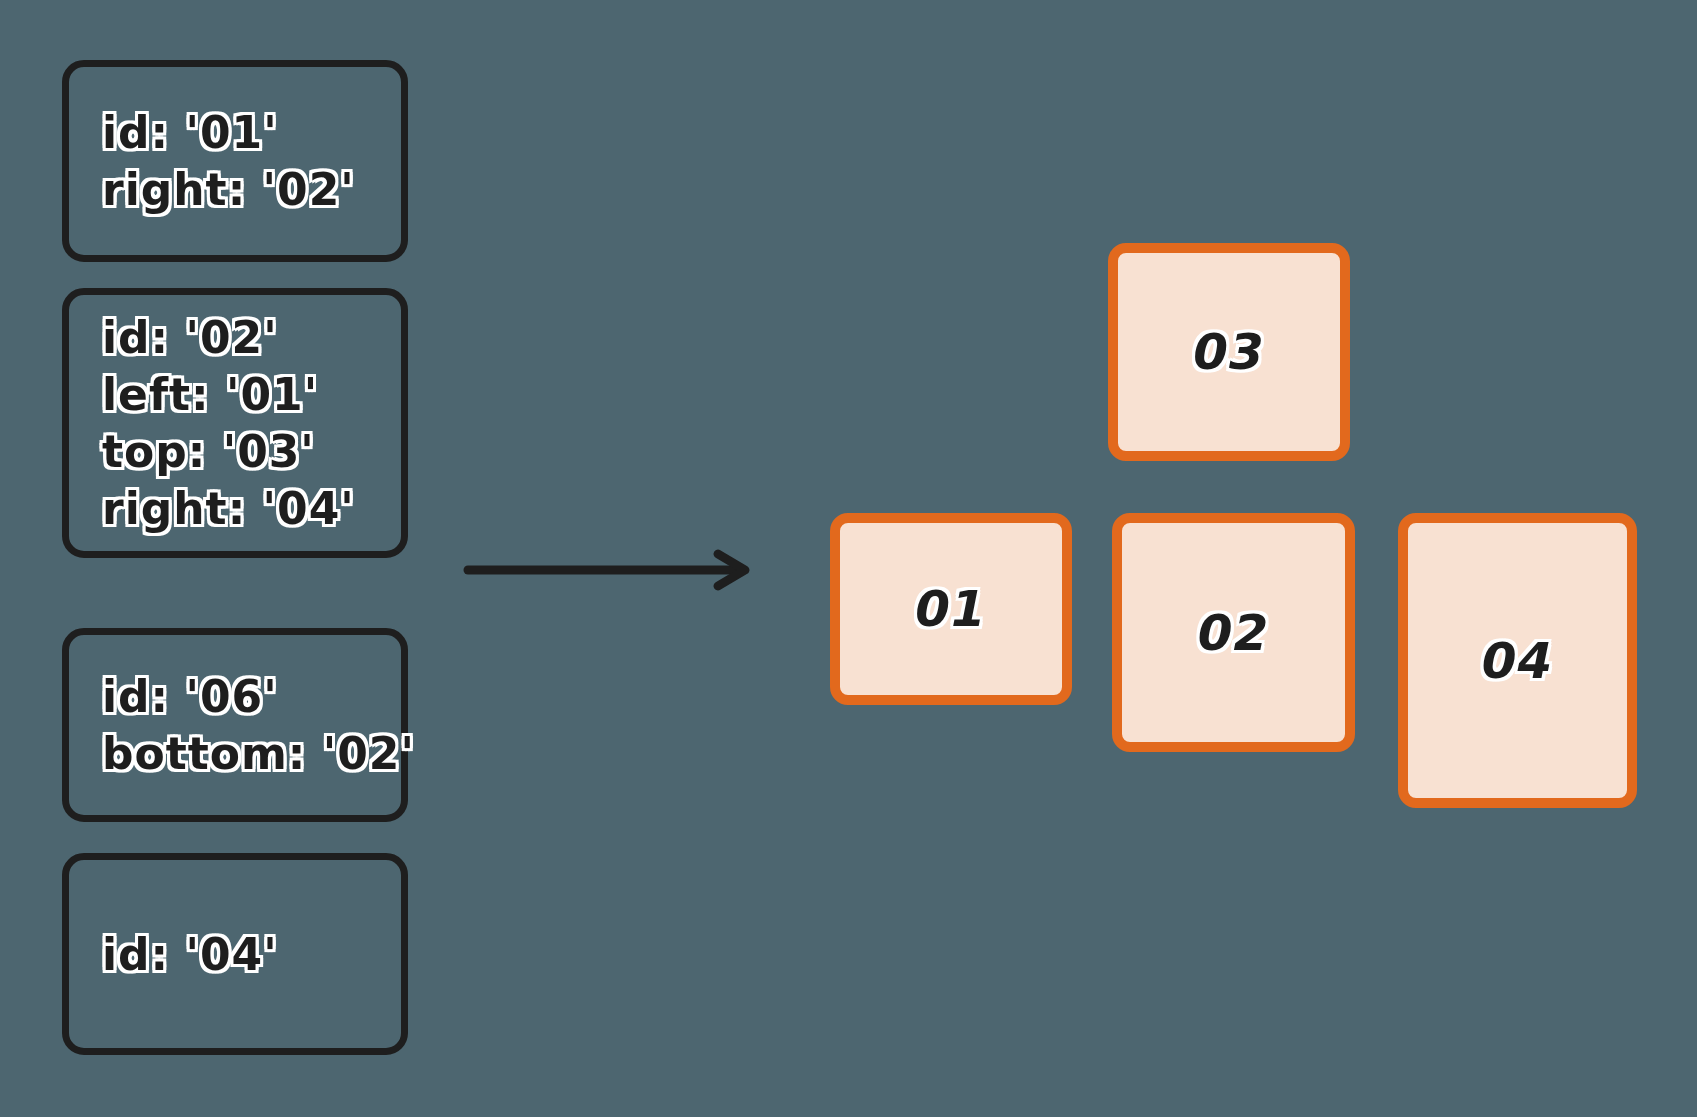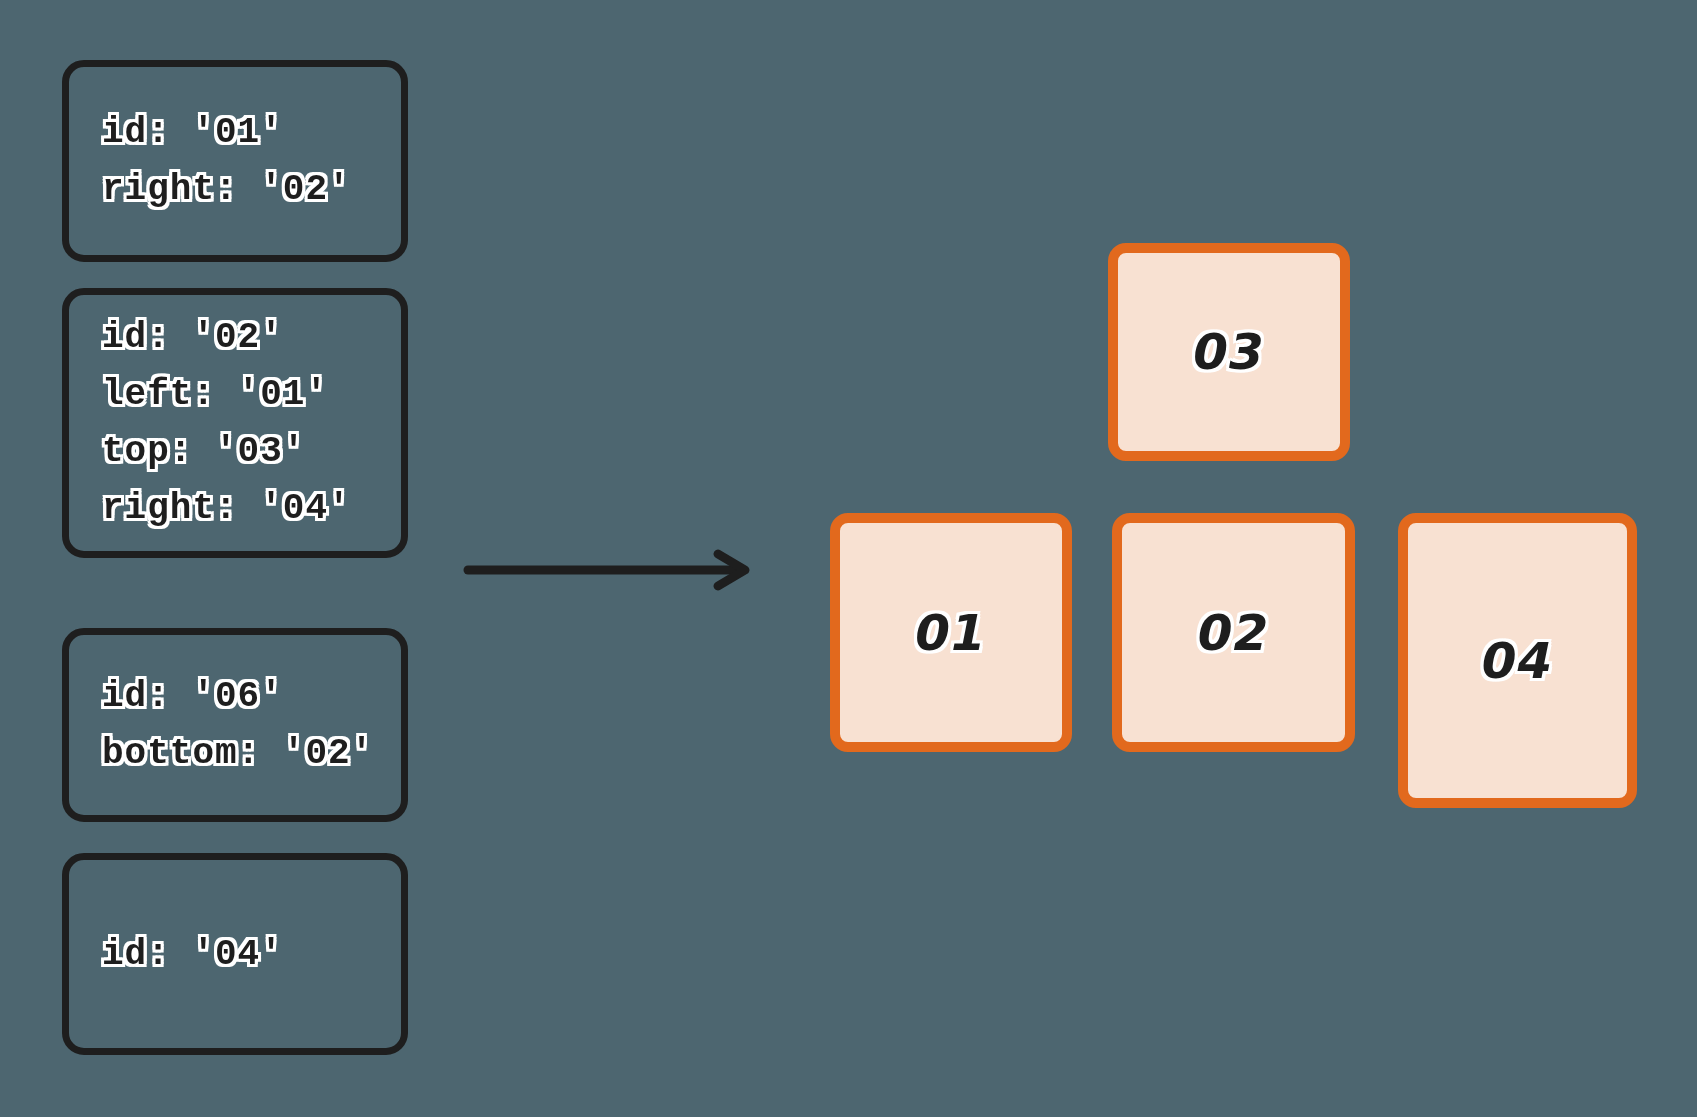--- a/index.html
+++ b/index.html
@@ -42,11 +42,10 @@
   }
 
   .def-line {
-    font-size: 36px;
+    font-size: 44px;
     line-height: 57px;
     letter-spacing: 1px;
     white-space: pre;
-    font-family: Liberation Mono, monospace;
   }
 
   

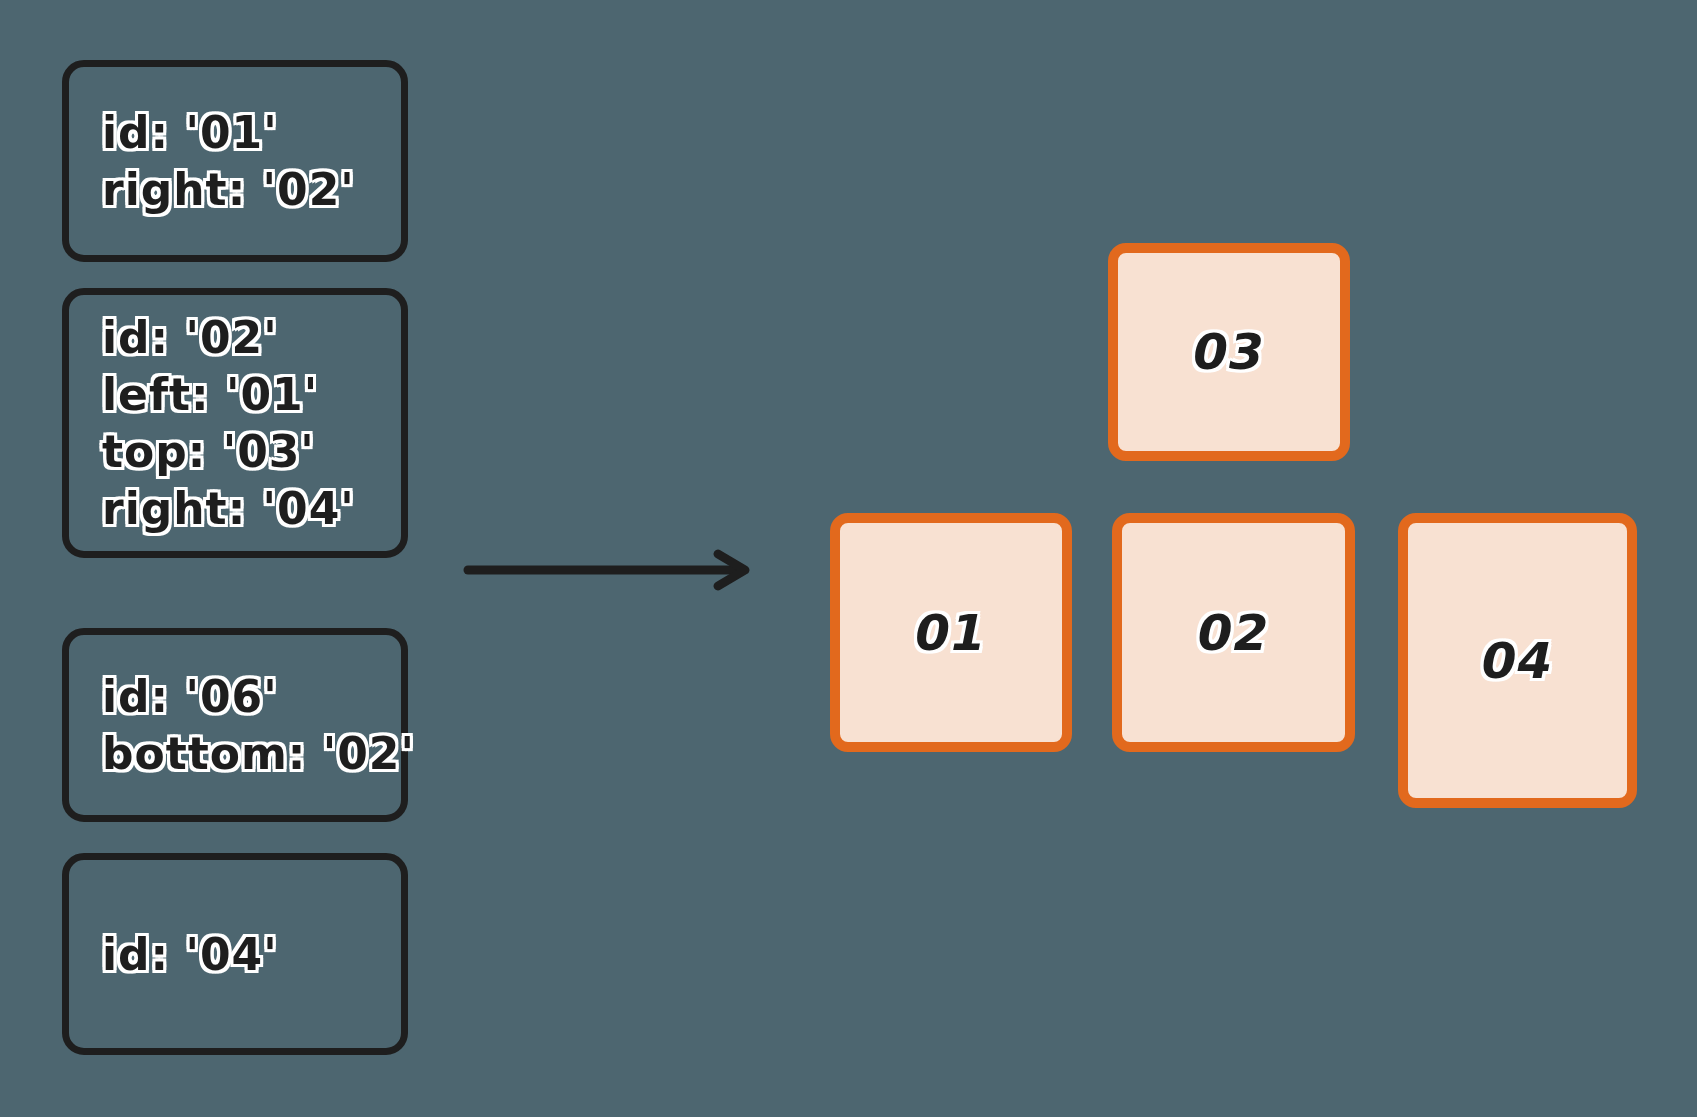--- a/index.html
+++ b/index.html
@@ -69,7 +69,7 @@
     justify-content: center;
   }
   .result-box-03 { left: 1108px; top: 243px; width: 242px; height: 218px; }
-  .result-box-01 { left: 830px;  top: 513px; width: 242px; height: 239px; }
+  .result-box-01 { left: 830px;  top: 513px; width: 242px; height: 192px; }
   .result-box-02 { left: 1112px; top: 513px; width: 243px; height: 239px; }
   .result-box-04 { left: 1398px; top: 513px; width: 239px; height: 295px; }
 

